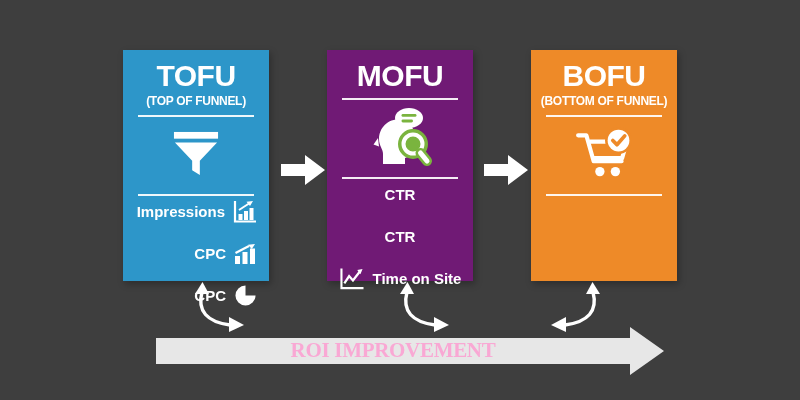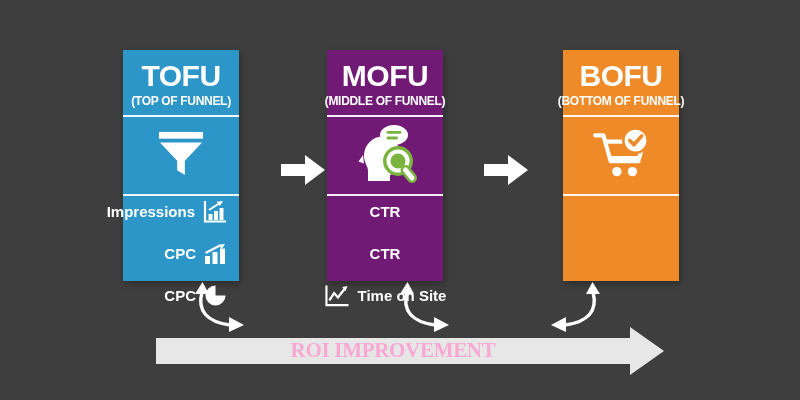--- a/index.html
+++ b/index.html
@@ -6,7 +6,7 @@
   body{width:800px;height:400px;overflow:hidden;font-family:"Liberation Sans",sans-serif;}
   .stage{position:relative;width:800px;height:400px;background:#3E3E3E;}
 
-  .card{position:absolute;top:50px;width:116px;height:231px;display:flex;flex-direction:column;
+  .card{position:absolute;top:50px;width:146px;height:231px;display:flex;flex-direction:column;
         align-items:center;color:#fff;box-shadow:2px 3px 7px rgba(0,0,0,.28);}
   .card-title{margin-top:11px;font-size:30px;font-weight:bold;line-height:1;letter-spacing:-.5px;}
   .card-subtitle{margin-top:3px;font-size:12px;font-weight:bold;letter-spacing:-.3px;white-space:nowrap;}

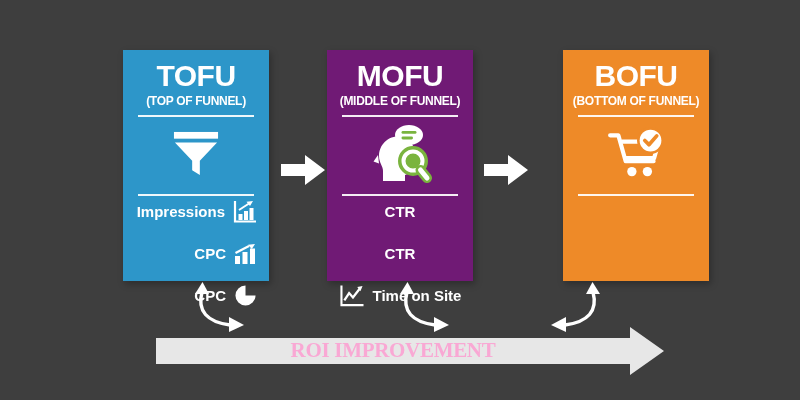--- a/index.html
+++ b/index.html
@@ -123,7 +123,7 @@
     </div>
   </div>
 
-  <div class="card" style="left: 531px; background: rgb(238, 138, 40); margin-left: 32px; --card-color: #EE8A28;">
+  <div class="card" style="left: 531px; background: rgb(238, 138, 40); --card-color: #EE8A28;">
     <div class="card-title">BOFU</div>
     <div class="card-subtitle">(BOTTOM OF FUNNEL)</div>
     <div class="divider"></div>

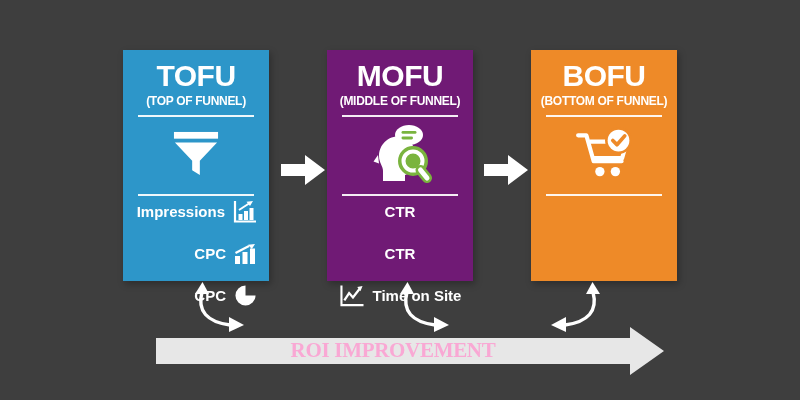--- a/index.html
+++ b/index.html
@@ -86,7 +86,6 @@
 
   <div class="card" style="left: 327px; background: #701a75; --card-color: #7AB43E;">
     <div class="card-title">MOFU</div>
-    <div class="card-subtitle">(MIDDLE OF FUNNEL)</div>
     <div class="divider"></div>
     <div class="icon-main">
       <svg width="64" height="62" viewBox="0 0 64 62">

